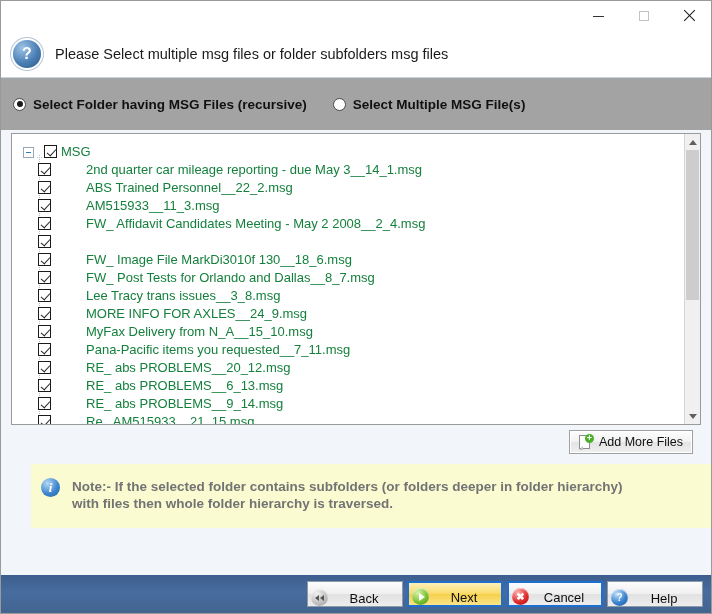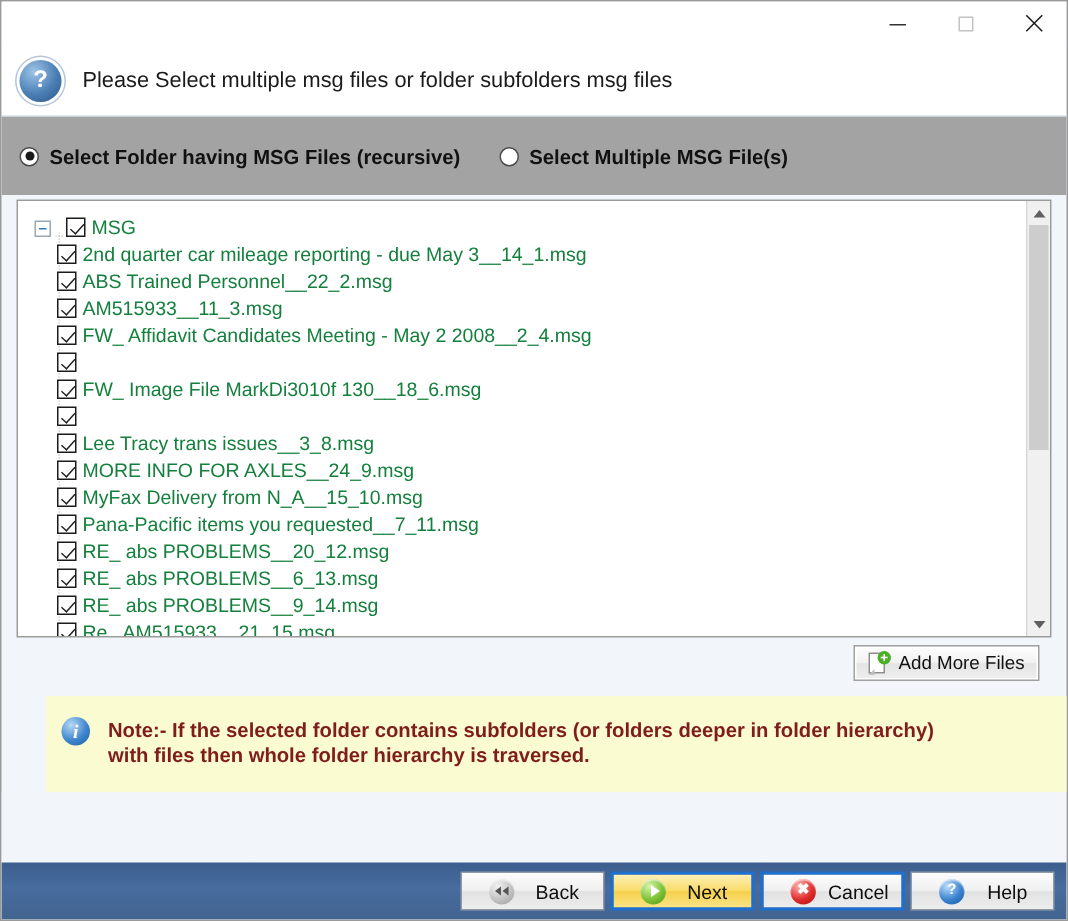--- a/index.html
+++ b/index.html
@@ -227,7 +227,7 @@
     cursor: default;
   }
   .node.root { padding-left: 11px; }
-  .node.child { padding-left: 26px; position: relative; }
+  .node.child { padding-left: 26px; position: relative; gap: 31px; }
   
   .node.child::before {
     content: "";

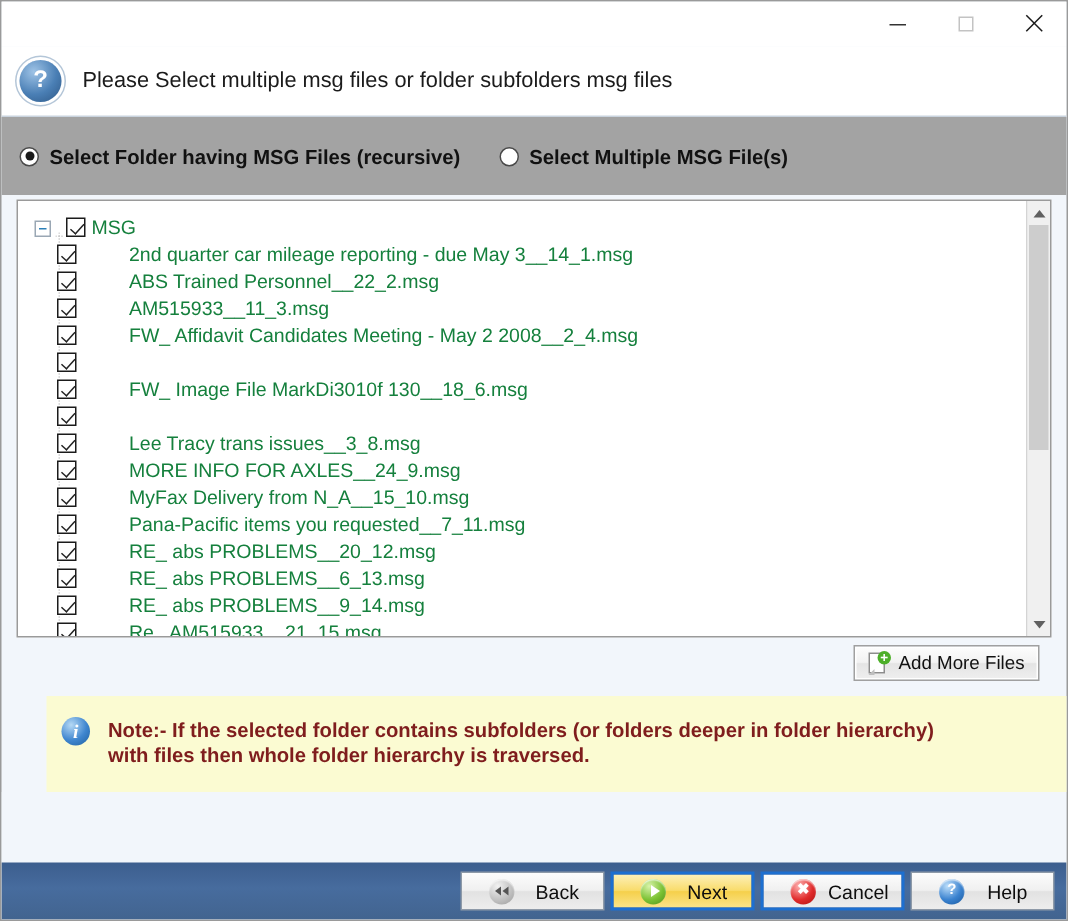--- a/index.html
+++ b/index.html
@@ -550,6 +550,7 @@
           </div>
           <div class="node child">
             <span class="cbox checked"></span>
+            <span class="node-label">FW_ Post Tests for Orlando and Dallas__8_7.msg</span>
           </div>
           <div class="node child">
             <span class="cbox checked"></span>

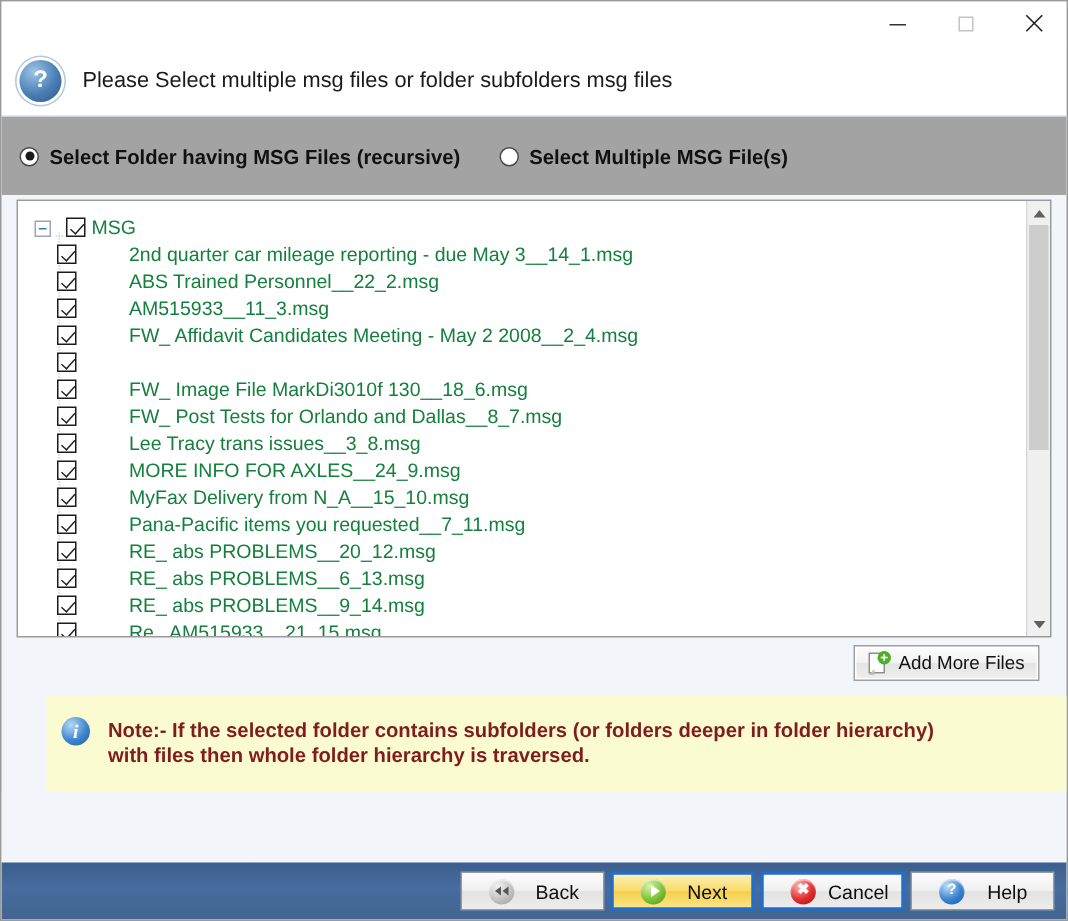--- a/index.html
+++ b/index.html
@@ -409,7 +409,7 @@
   }
   .note-text {
     margin-left: 12px;
-    color: #7f1d1d;
+    color: #737373;
     font-size: 13.5px;
     font-weight: bold;
     line-height: 17px;

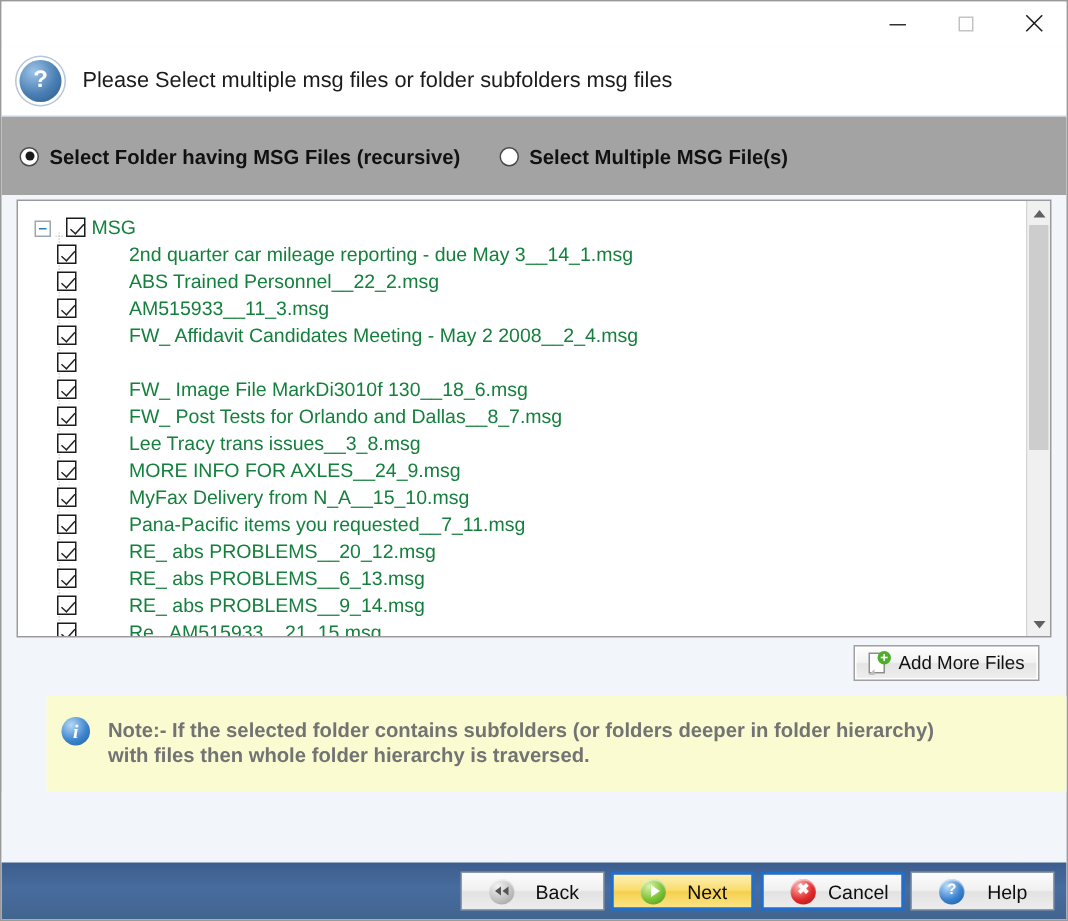--- a/index.html
+++ b/index.html
@@ -434,12 +434,12 @@
     width: 96px;
     height: 26px;
     display: inline-flex;
-    align-items: center;
+    align-items: flex-end;
     cursor: default;
     box-sizing: border-box;
     border: 1px solid #8e9aa8;
     background: linear-gradient(to bottom, #fcfcfc 0%, #f0f0f0 48%, #e2e2e2 52%, #ededed 100%);
-    padding-left: 18px;
+    padding-left: 3px;
     gap: 8px;
     font-size: 13px;
     color: #0d0d0d;

